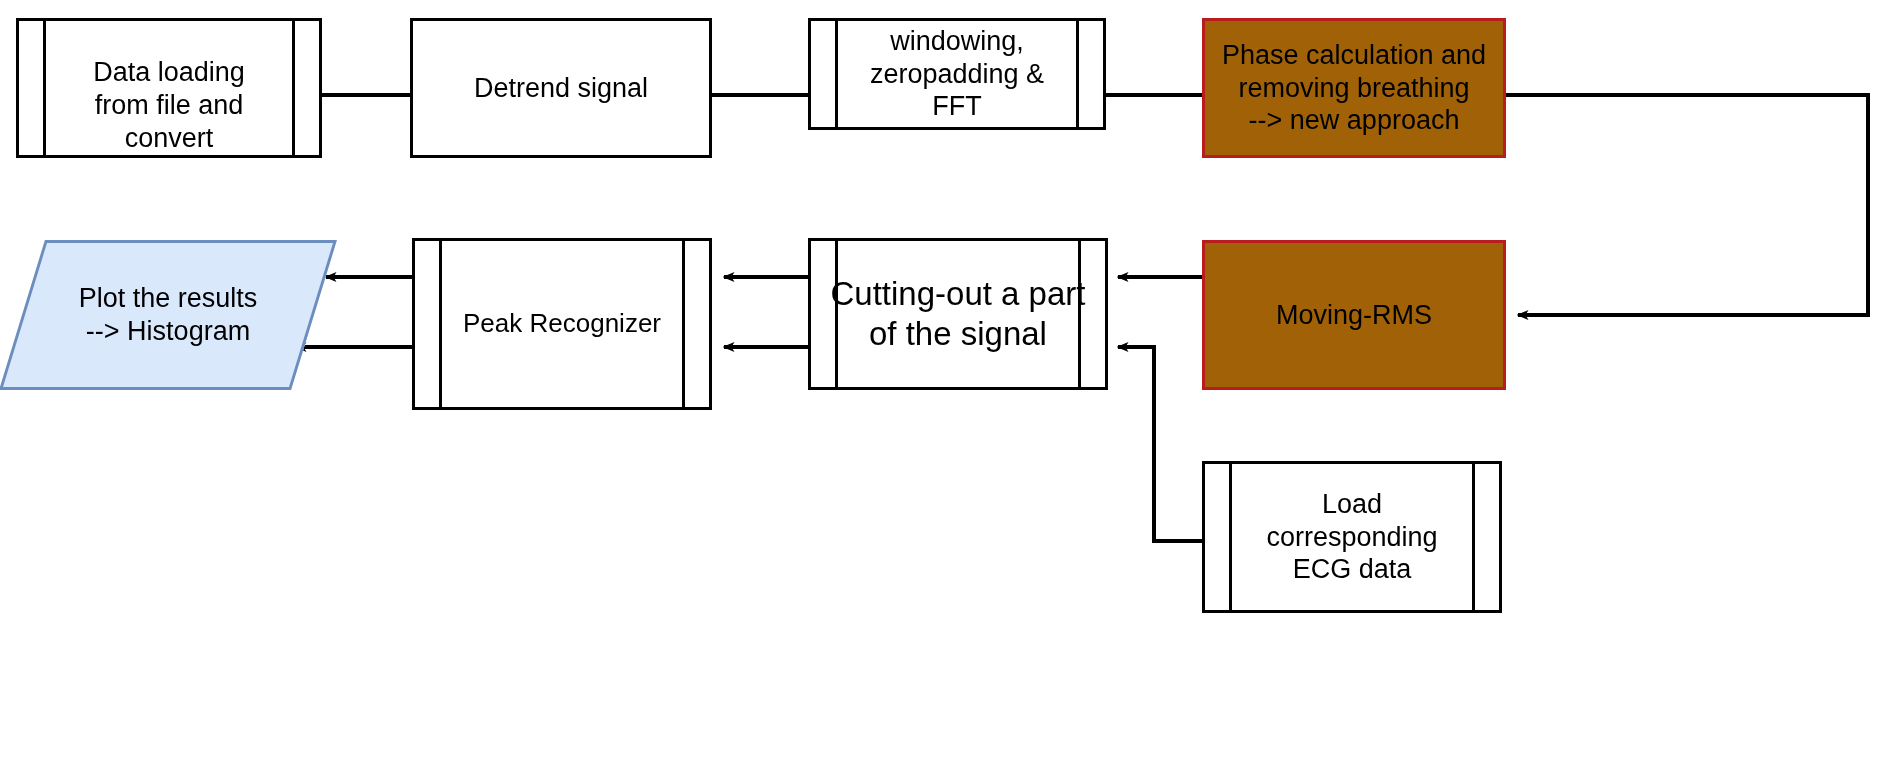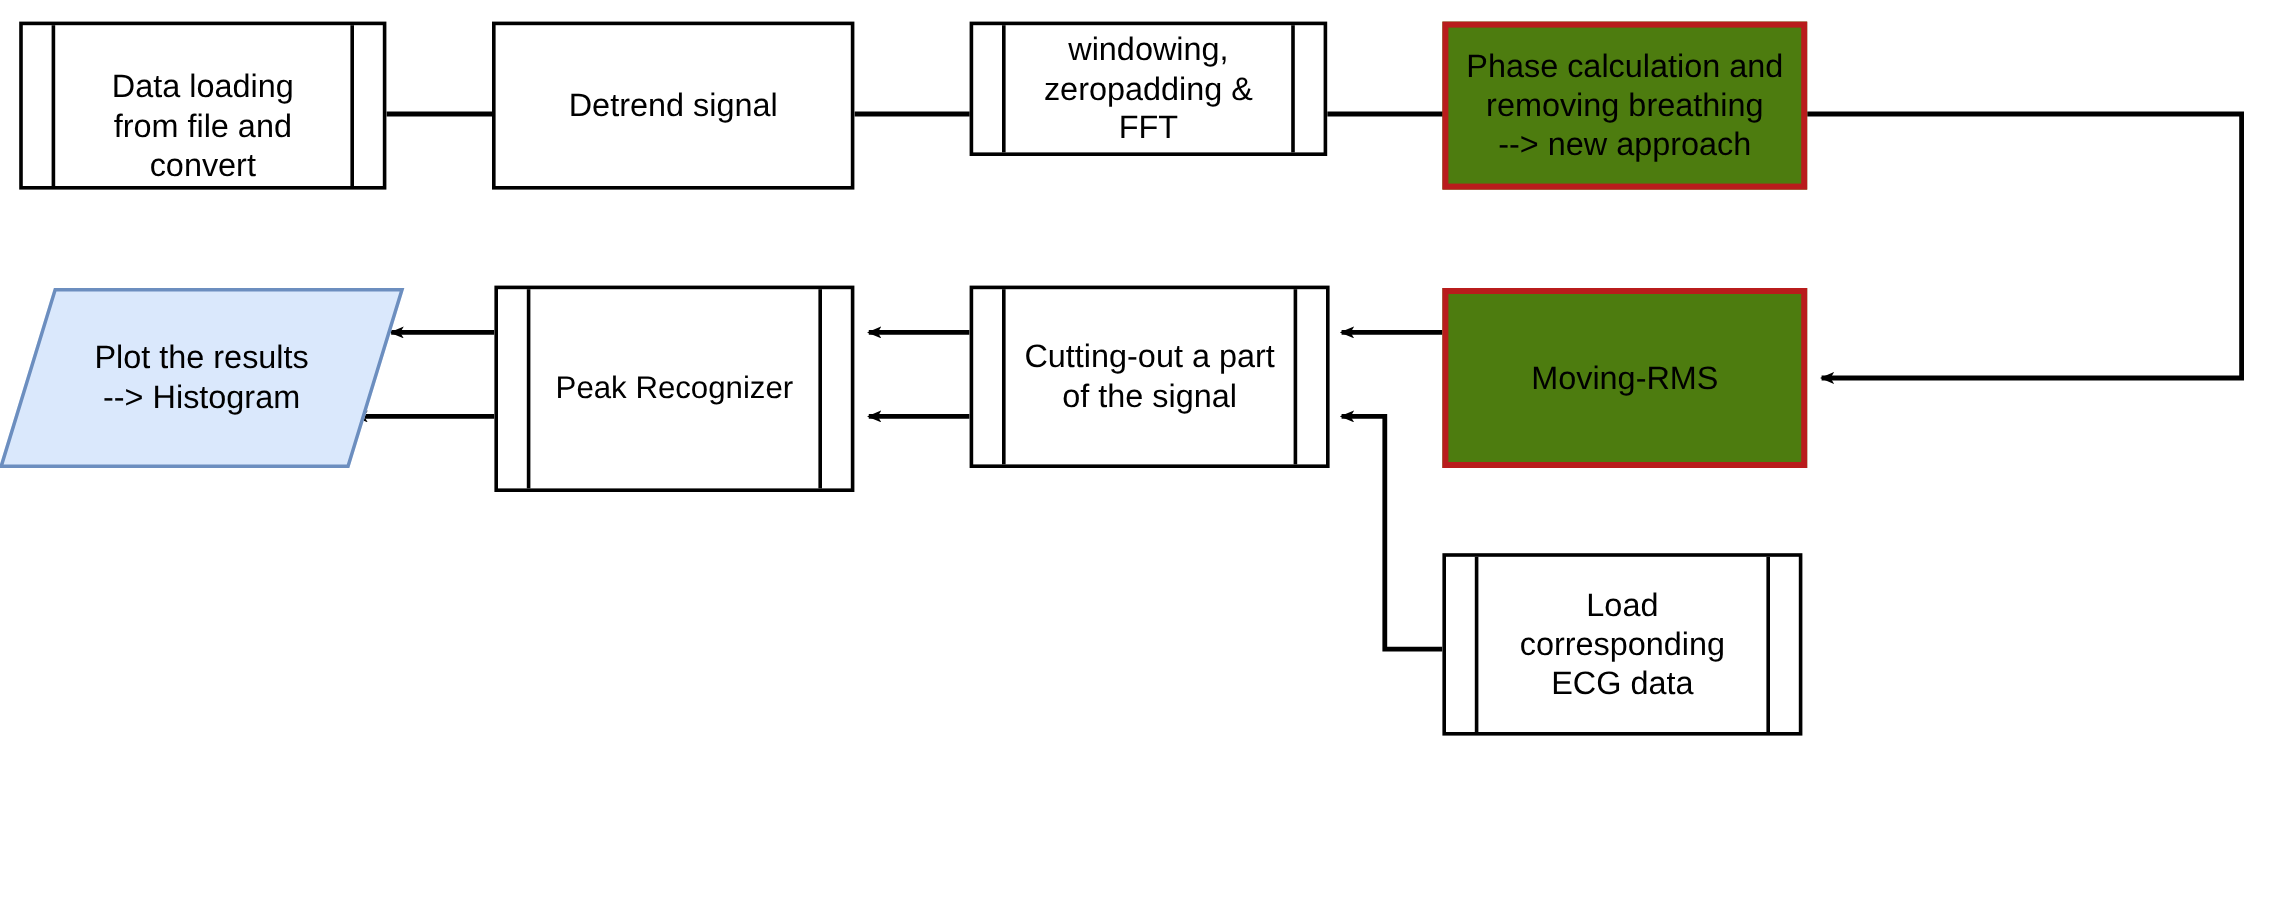--- a/index.html
+++ b/index.html
@@ -64,8 +64,8 @@
   }
   
   .hl {
-    background: #4d7c0f;
-    border: 5px solid #b91c1c;
+    background: #a16207;
+    border: 3px solid #b91c1c;
   }
   
   .para {

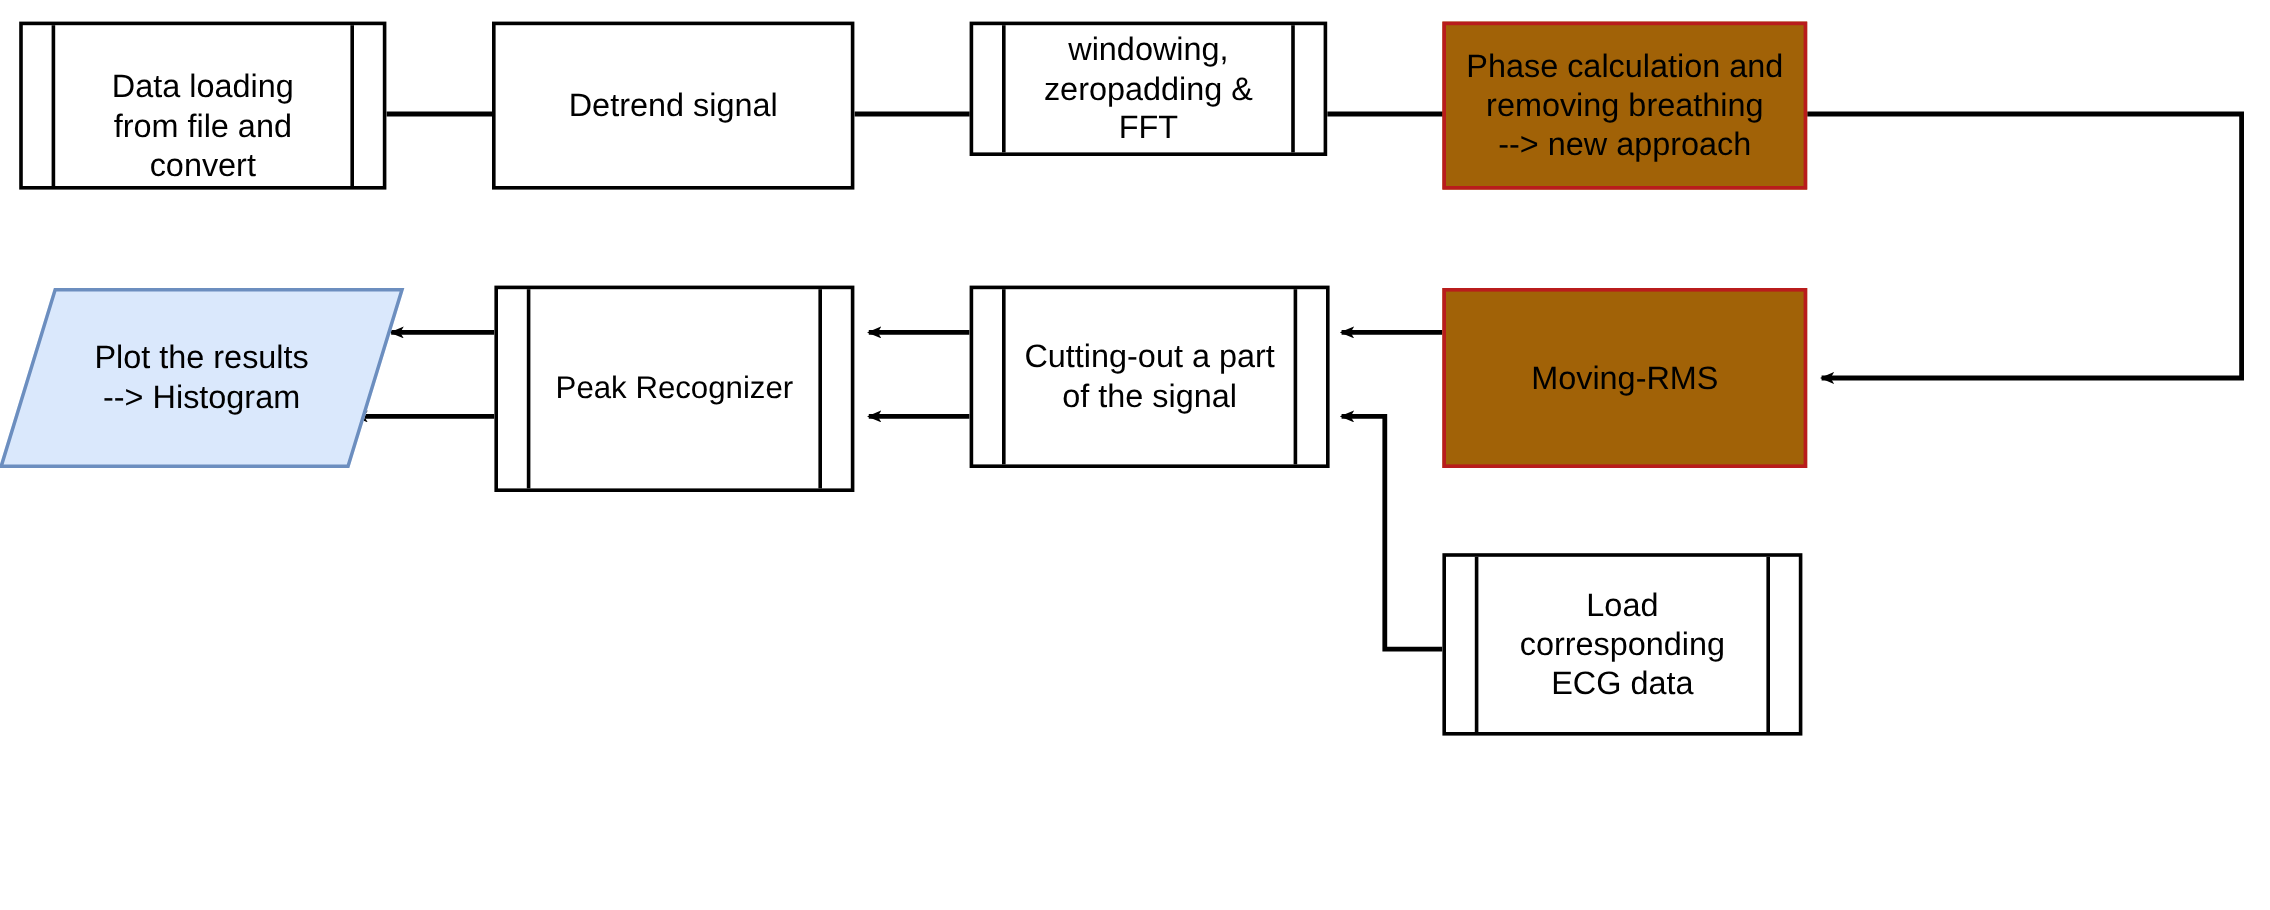--- a/index.html
+++ b/index.html
@@ -165,7 +165,7 @@
     <span class="txt">Peak Recognizer</span>
   </div>
 
-  <div class="node subproc" style="left:808px; top:238px; width:300px; height:152px; font-size:27px;">
+  <div class="node subproc" style="left:808px; top:238px; width:300px; height:152px; font-size:33px;">
     <span class="bar left"></span>
     <span class="bar right"></span>
     <span class="txt">Cutting-out a part

